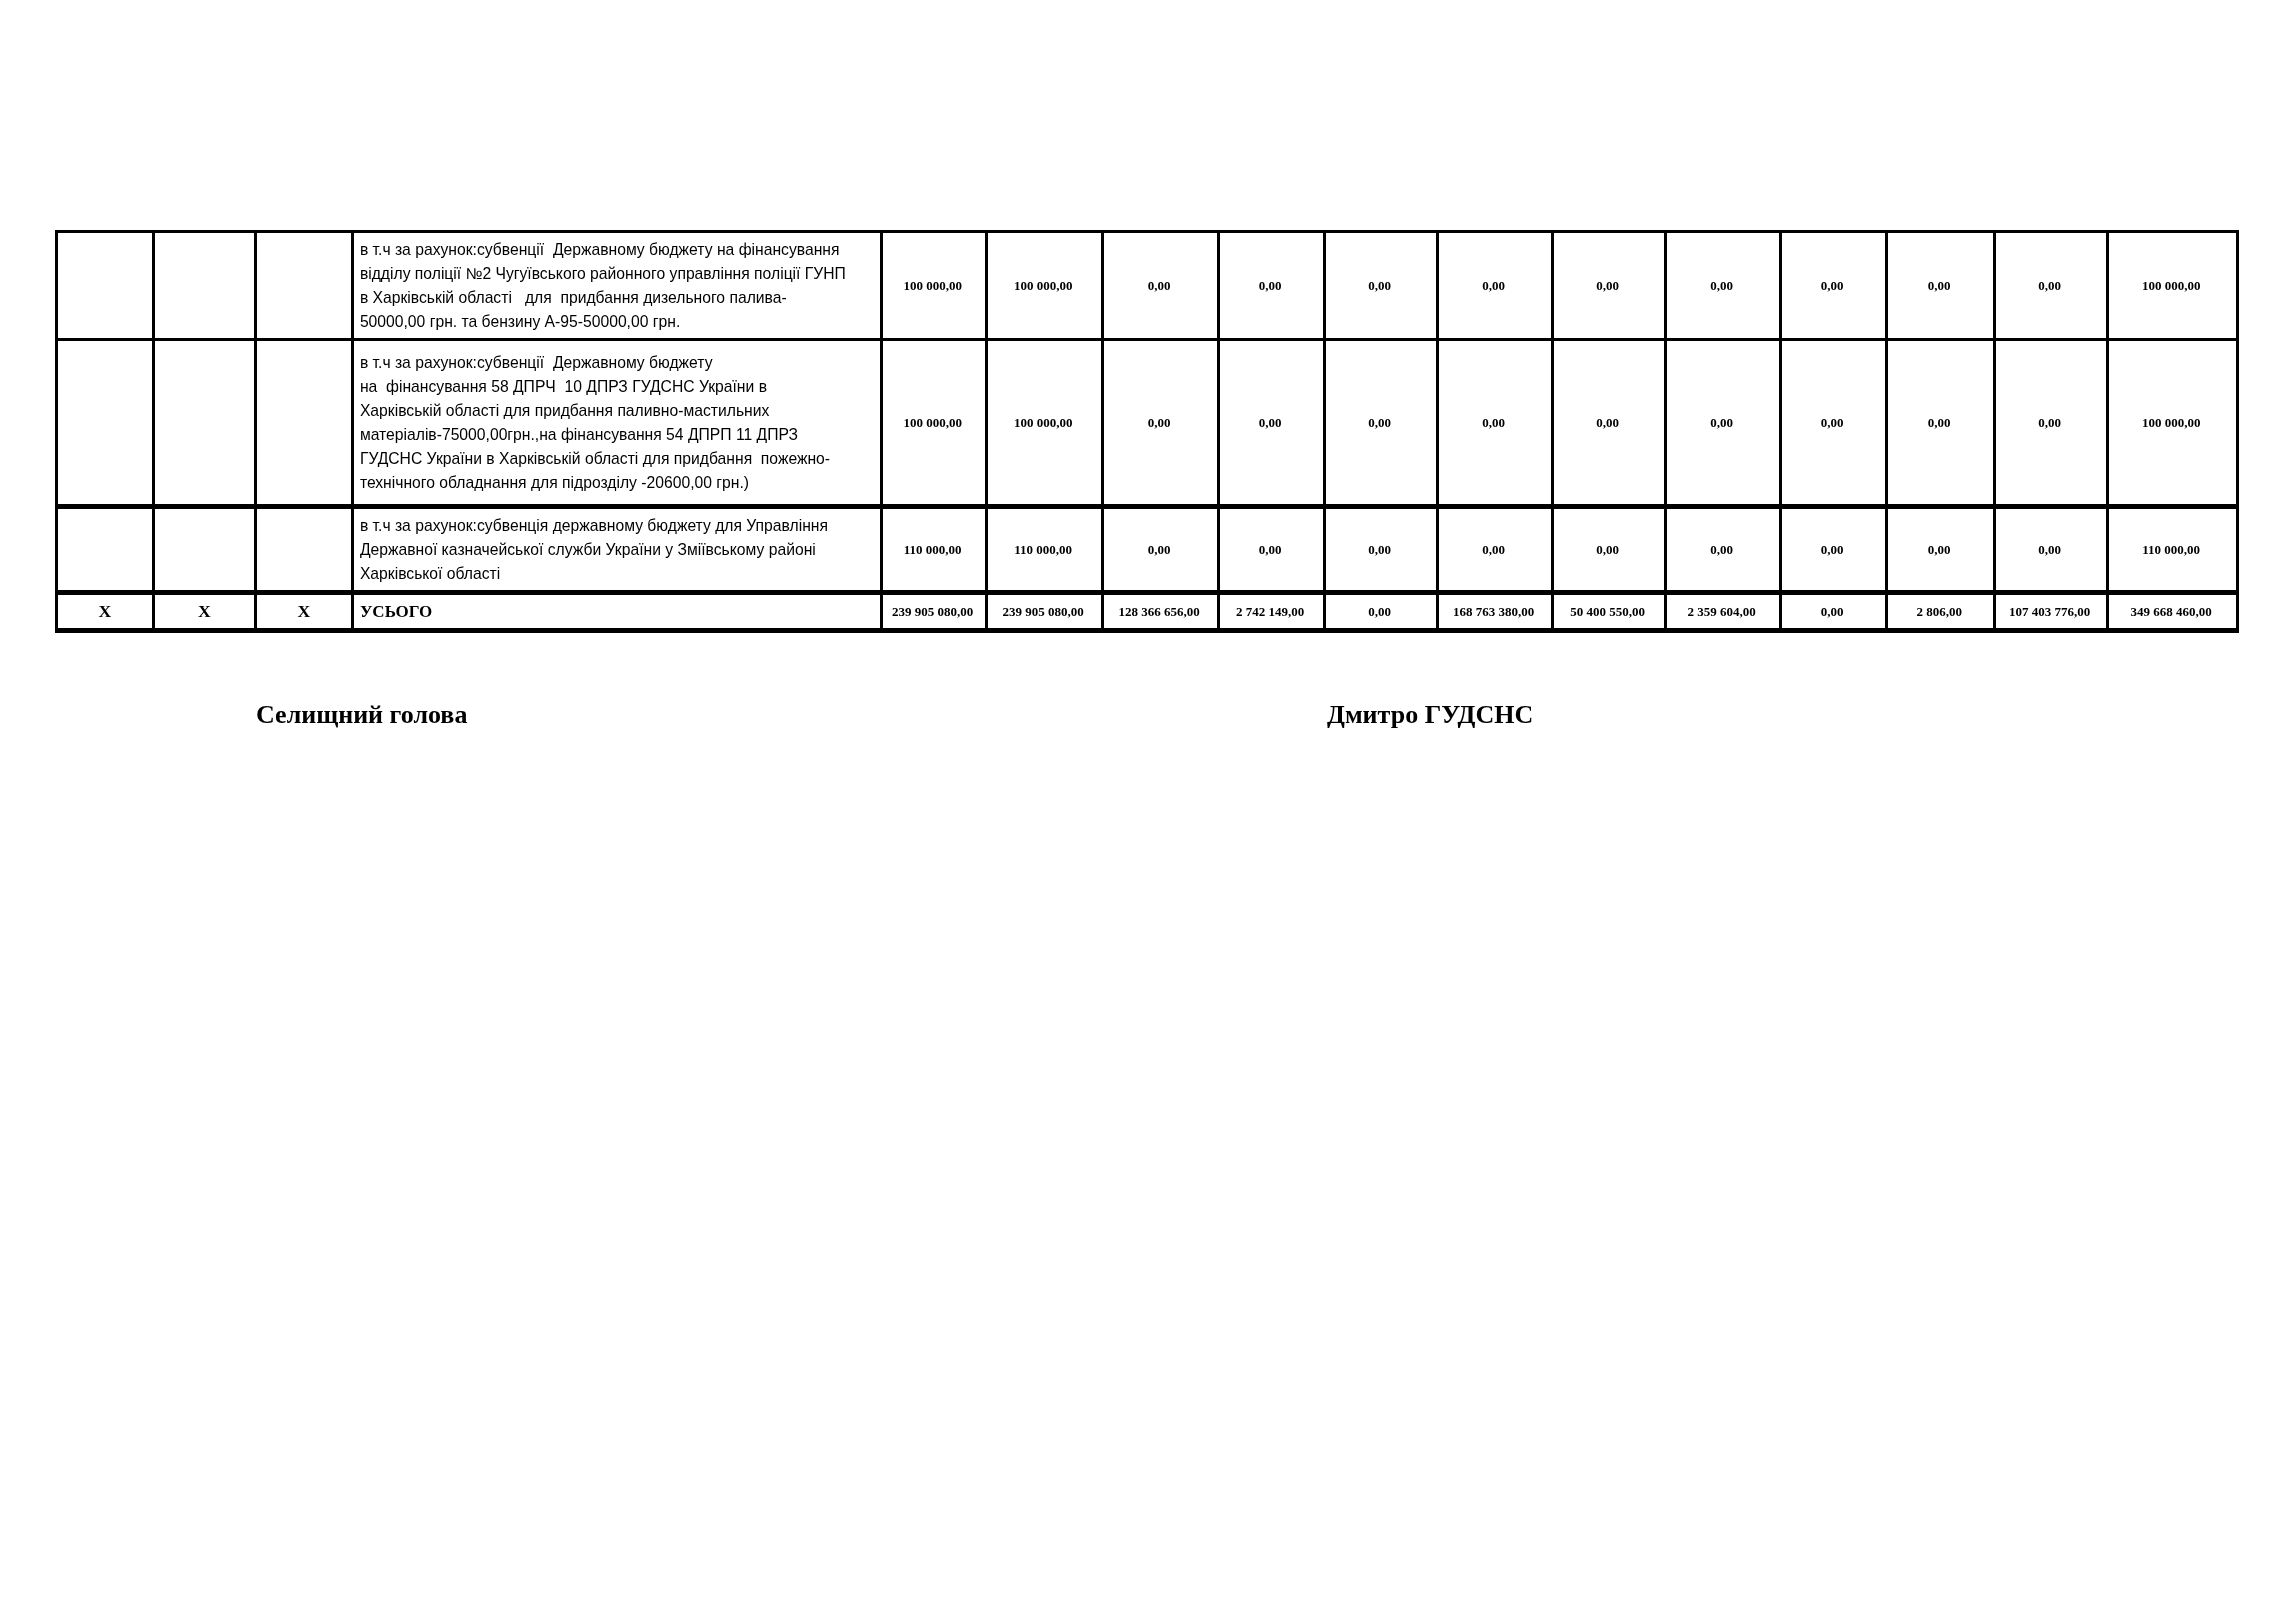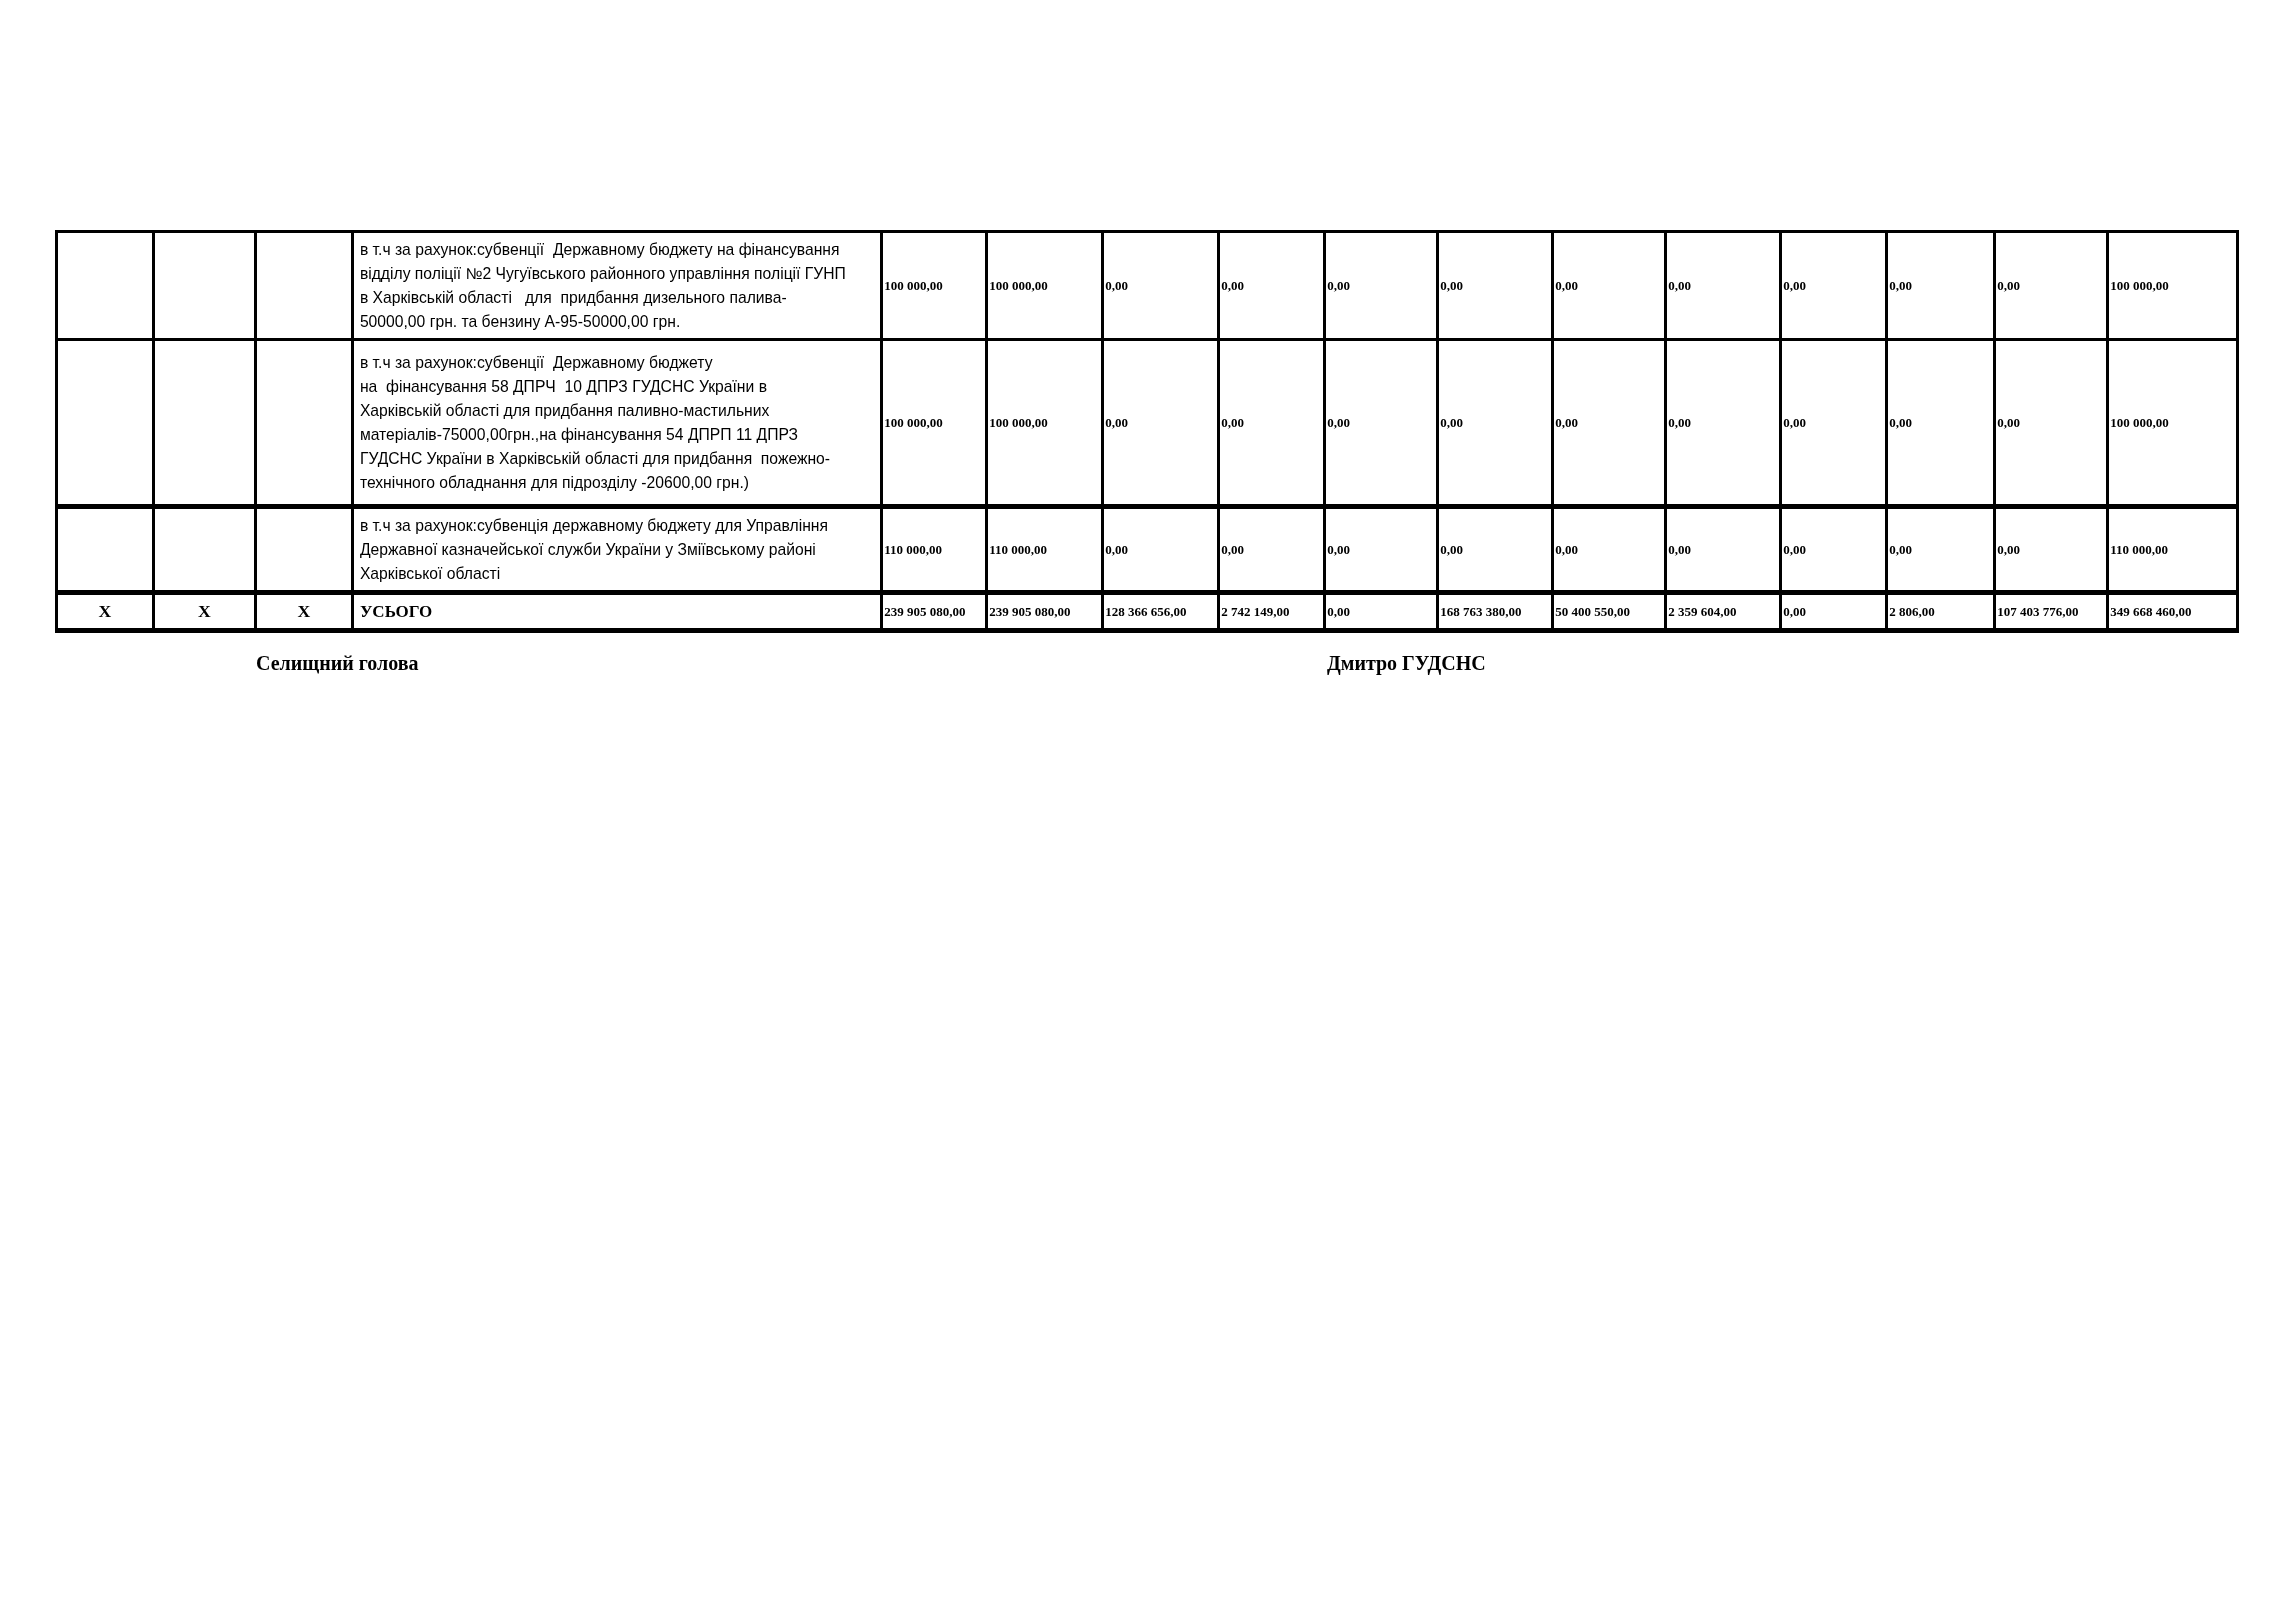--- a/index.html
+++ b/index.html
@@ -69,7 +69,7 @@
     margin-left: 8px;
   }
   td.value-cell {
-    text-align: left;
+    text-align: center;
     vertical-align: middle;
     padding: 0 3.9px 0 1.3px;
     font-family: "Liberation Serif", serif;

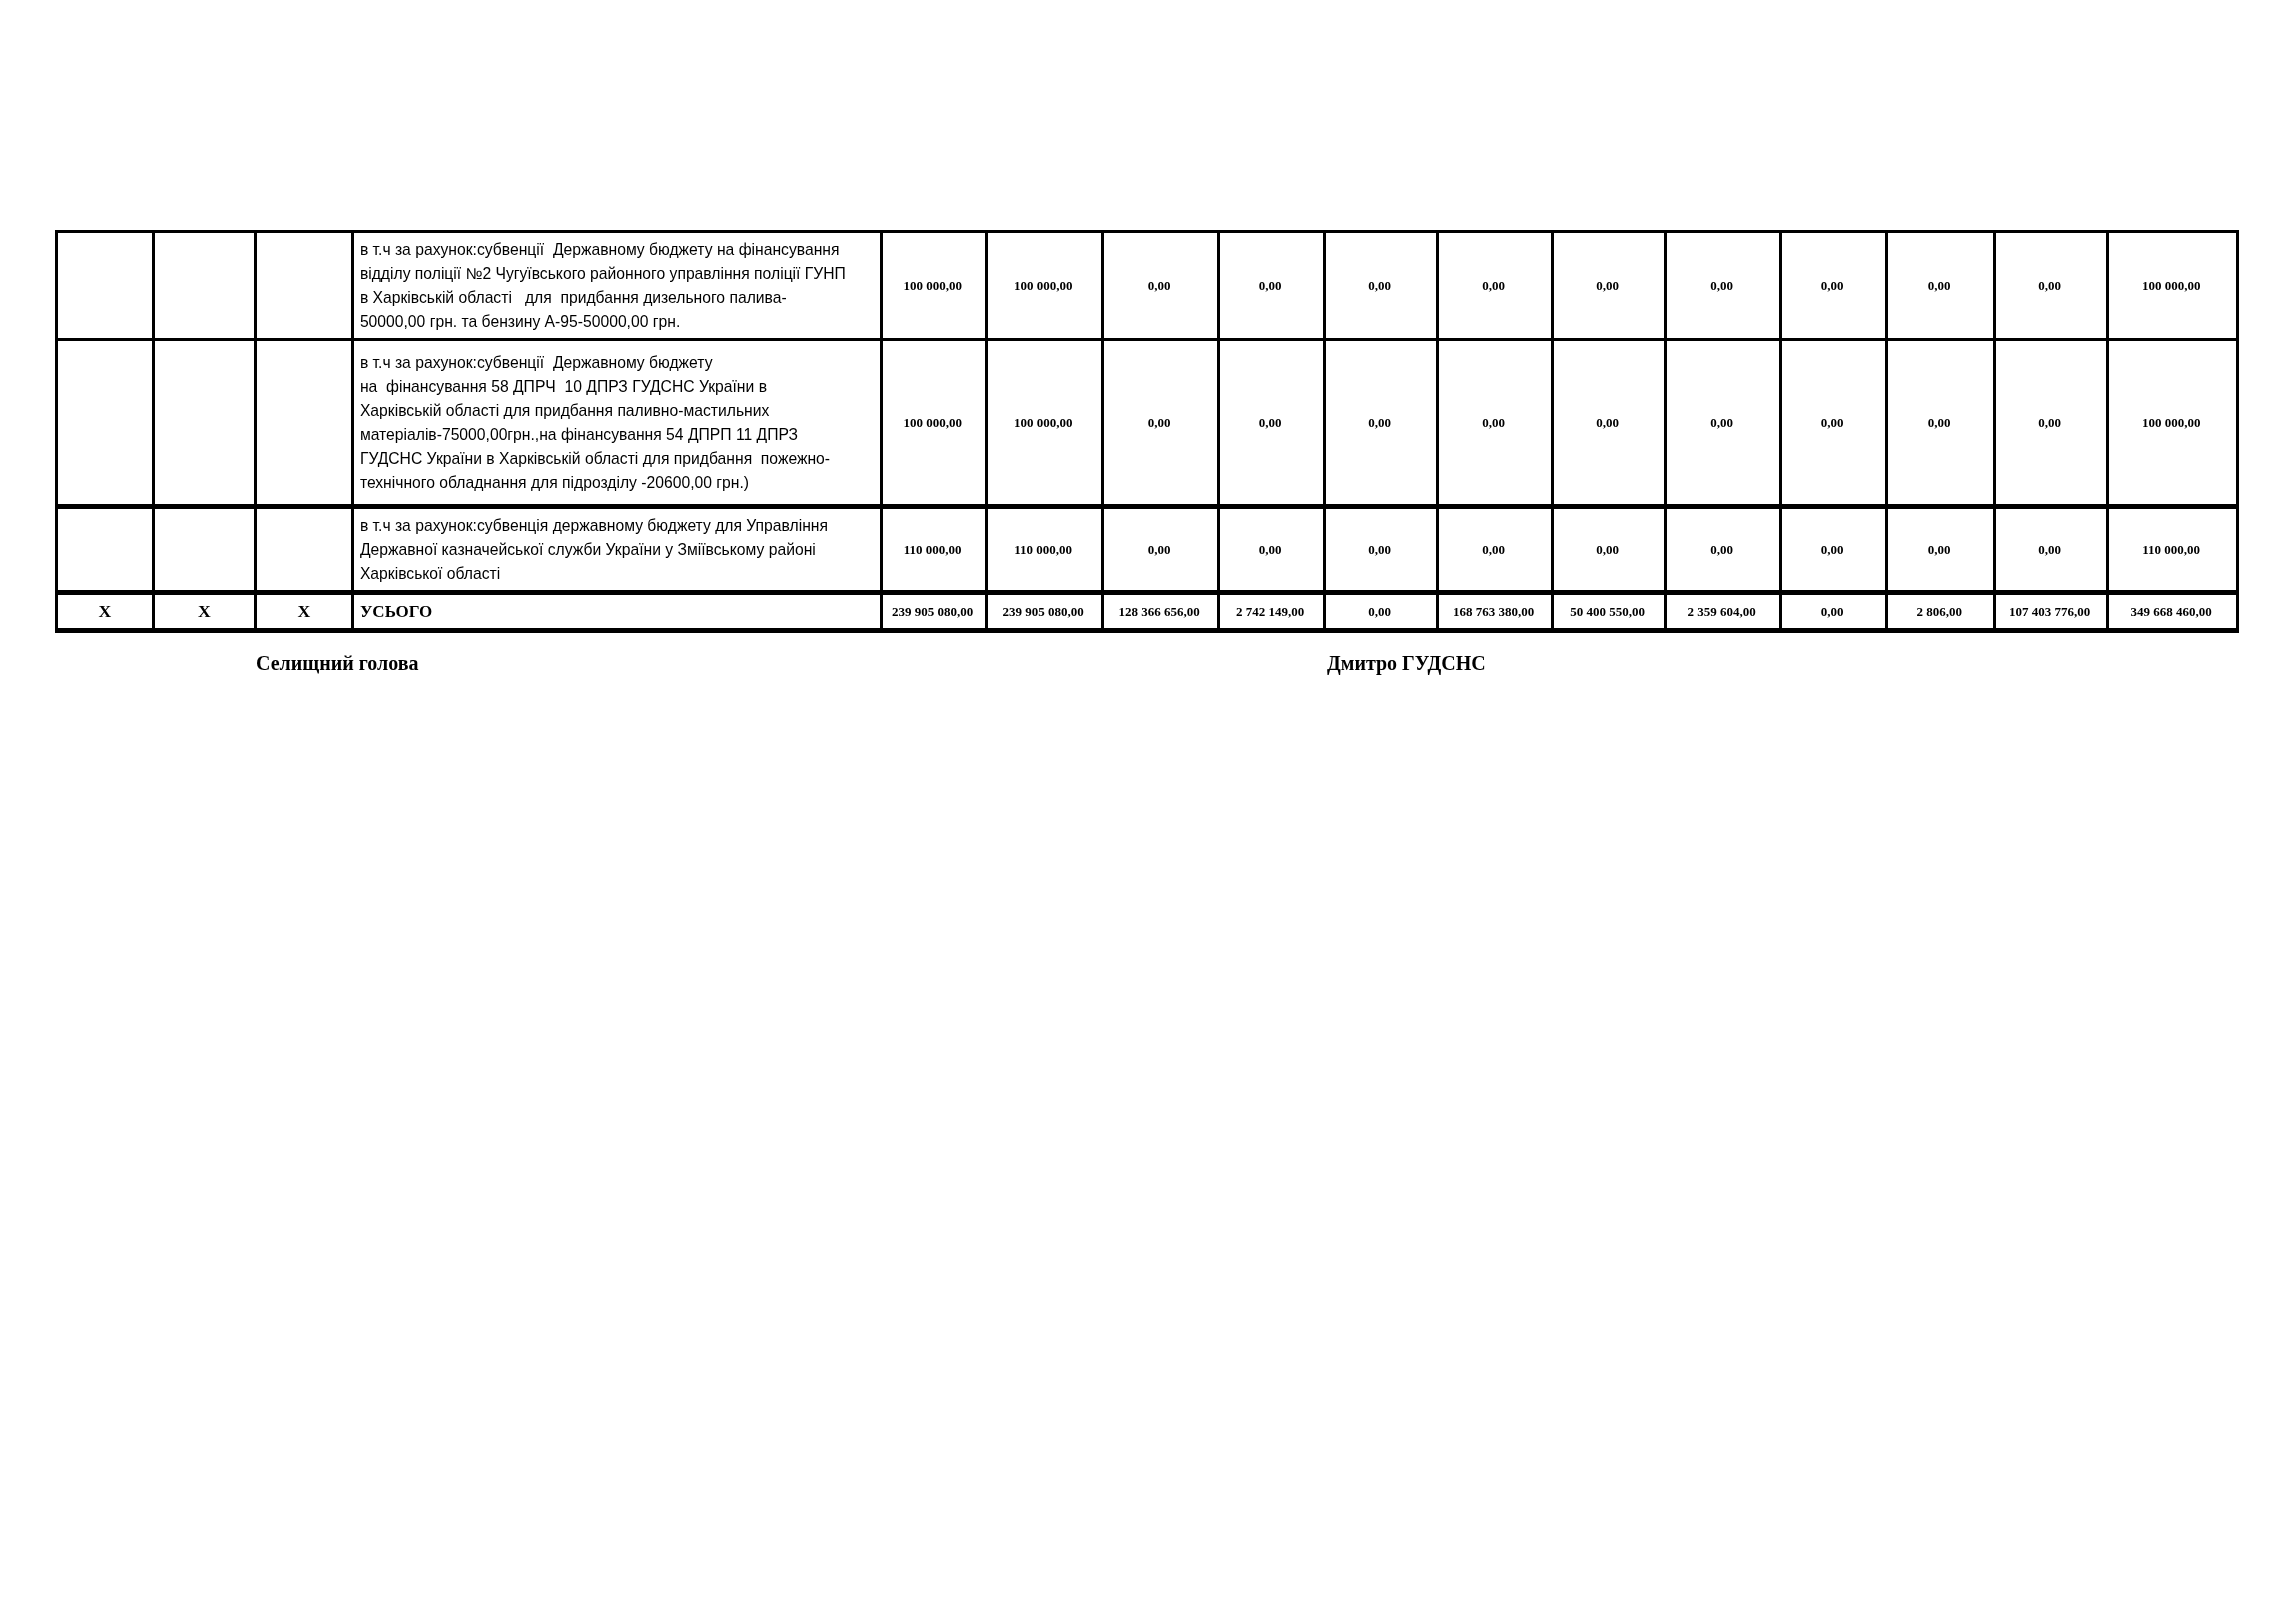--- a/index.html
+++ b/index.html
@@ -79,10 +79,10 @@
   }
   .signature {
     position: absolute;
-    top: 652px;
-    font-family: "Liberation Serif", serif;
-    font-weight: bold;
-    font-size: 20px;
+    top: 700px;
+    font-family: "Liberation Serif", serif;
+    font-weight: bold;
+    font-size: 26px;
     white-space: nowrap;
   }
   .signature.title { left: 256px; }

